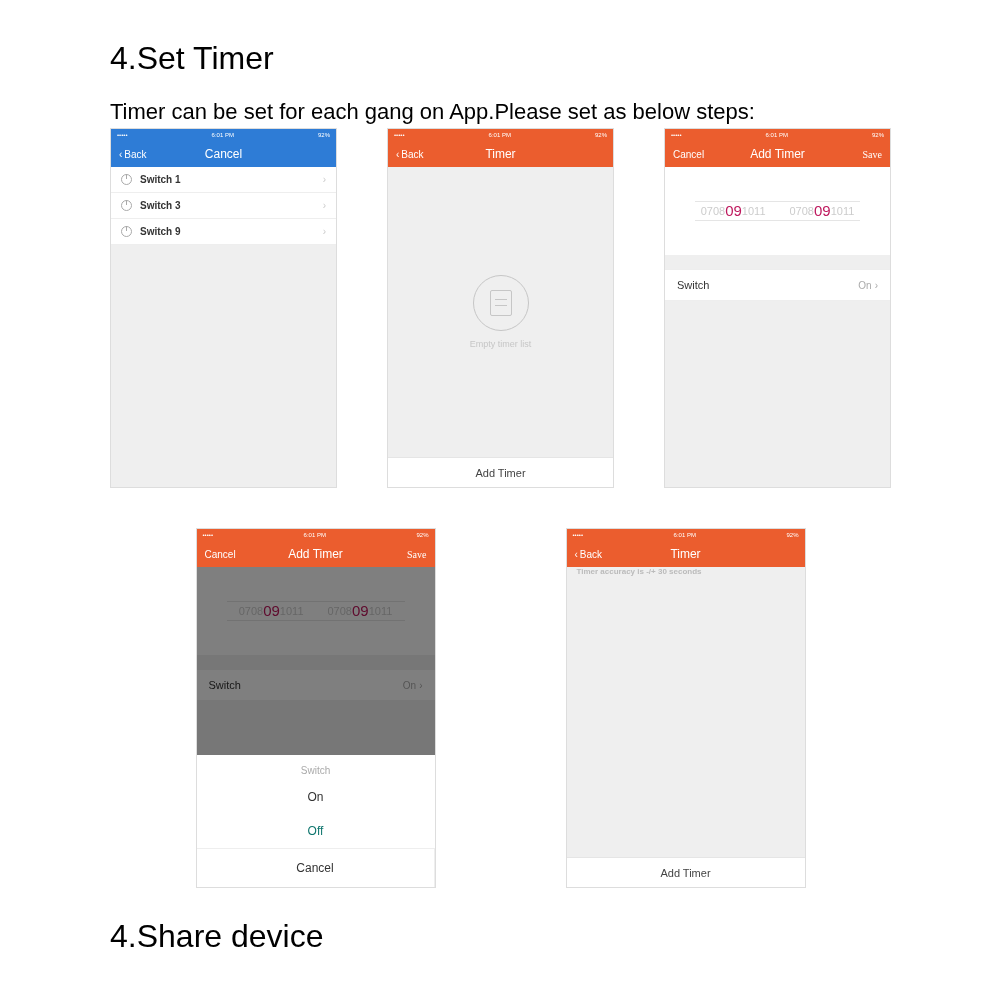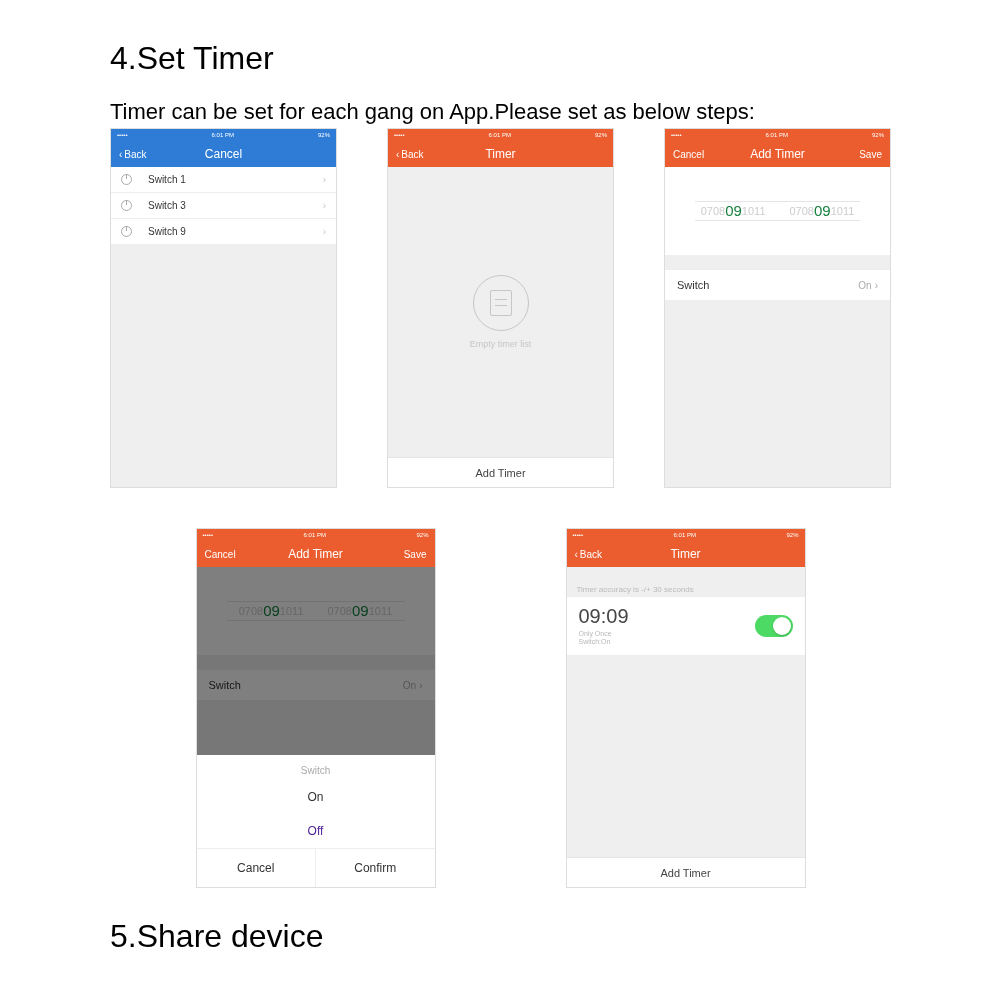--- a/index.html
+++ b/index.html
@@ -39,7 +39,7 @@
   .orange .hdr { background:#eb5d2e; }
   .hdr .center { flex:1; text-align:center; font-size:12px; }
   .hdr .left, .hdr .right { width:54px; font-size:10px; display:flex; align-items:center; gap:2px; }
-  .hdr .right { justify-content:flex-end; }
+  .hdr .right { justify-content:flex-end;font-family:Liberation Serif, serif; }
 
   .body-area { flex:1; background:#efefef; display:flex; flex-direction:column; position:relative; }
 

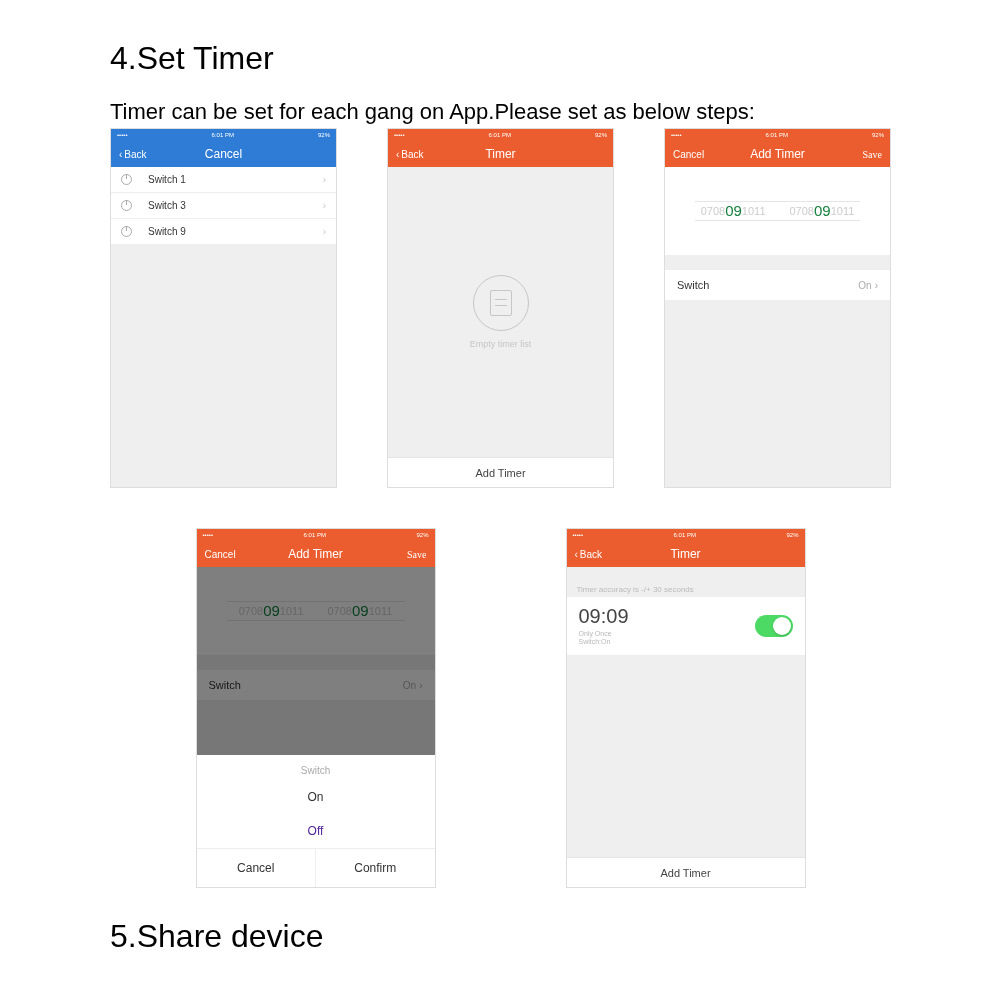--- a/index.html
+++ b/index.html
@@ -49,7 +49,7 @@
     display:flex; align-items:center; padding:0 10px; font-size:10px; color:#333;
     justify-content:space-between;
   }
-  .list-row .rowleft { display:flex; align-items:center; gap:16px; }
+  .list-row .rowleft { display:flex; align-items:center; gap:8px;font-weight:bold; }
   .pwr {
     width:11px; height:11px; border:1px solid #aaa; border-radius:50%;
     display:flex; align-items:center; justify-content:center; position:relative;

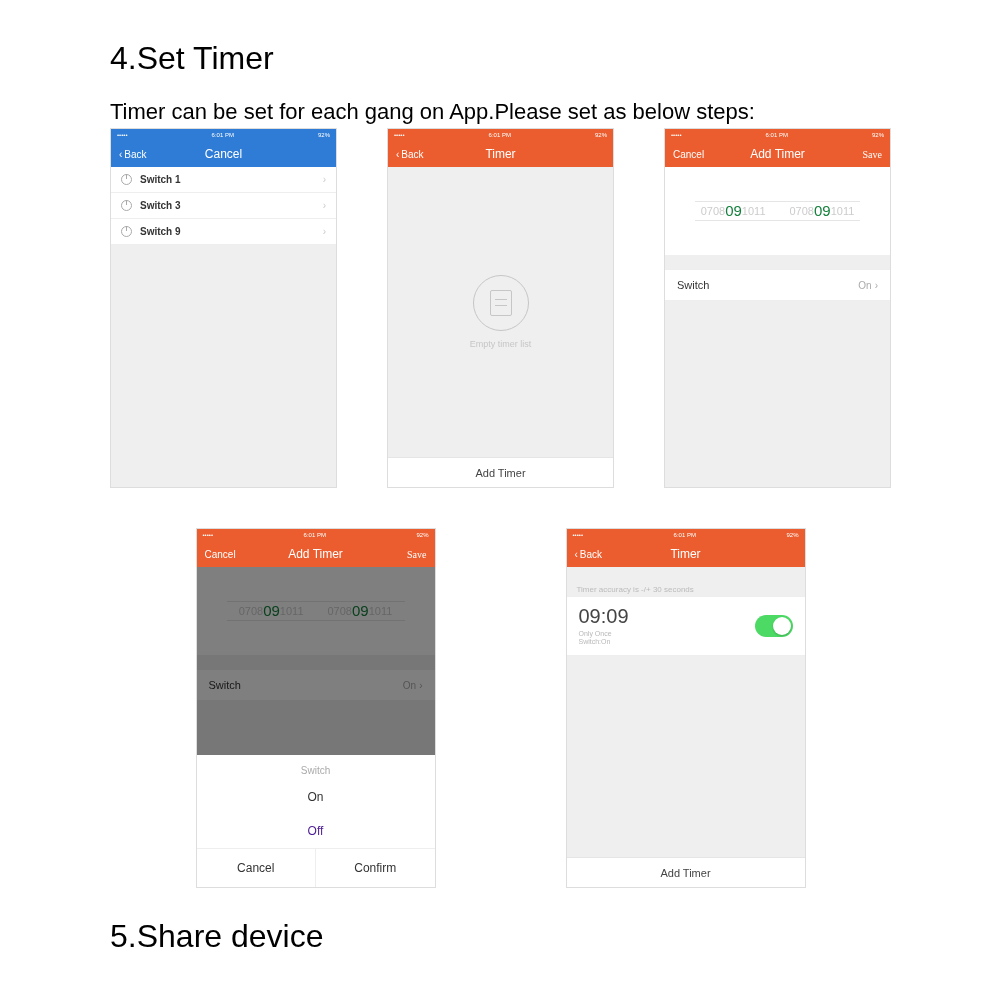--- a/index.html
+++ b/index.html
@@ -73,7 +73,7 @@
     gap:24px; font-size:11px; color:#ccc; position:relative; overflow:hidden;
   }
   .picker .col { display:flex; flex-direction:row; align-items:center; line-height:16px; }
-  .picker .sel { color:#15803d; font-size:15px; font-weight:400; }
+  .picker .sel { color:#be185d; font-size:15px; font-weight:400; }
   .picker .mid-lines { position:absolute; left:30px; right:30px; top:50%; transform:translateY(-50%); height:20px; border-top:1px solid #e5e5e5; border-bottom:1px solid #e5e5e5; pointer-events:none; }
 
   .switch-row {

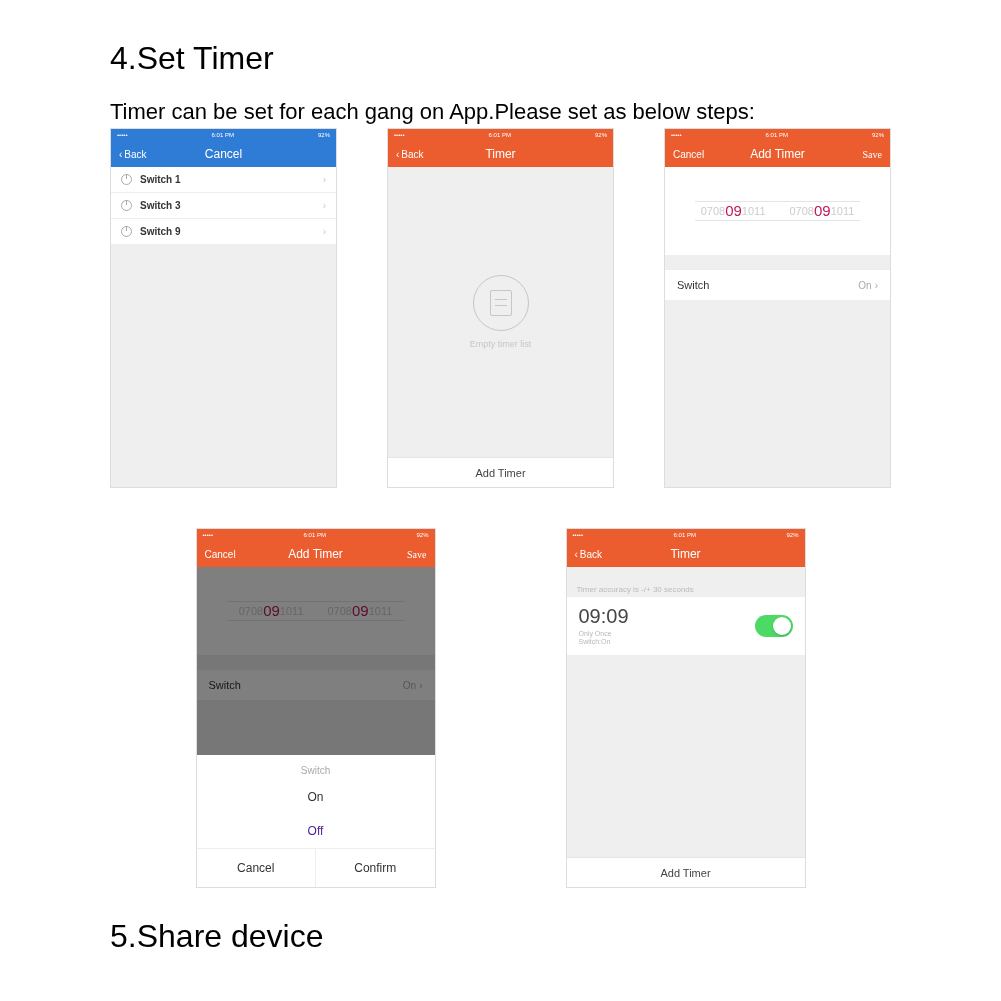--- a/index.html
+++ b/index.html
@@ -96,7 +96,7 @@
   .sheet-actions div:first-child { border-right:1px solid #eee; }
 
   
-  .accuracy { font-size:8px; color:#bbb; padding:18px 10px 2px; }
+  .accuracy { font-size:8px; color:#bbb; padding:0 10px 2px;font-weight:bold; }
   .timer-row { background:#fff; border-top:1px solid #eee; border-bottom:1px solid #eee; display:flex; align-items:center; justify-content:space-between; padding:8px 12px; }
   .timer-info .time-big { font-size:20px; color:#444; }
   .timer-info .meta { font-size:7px; color:#b8b8b8; line-height:1.2; margin-top:2px; }

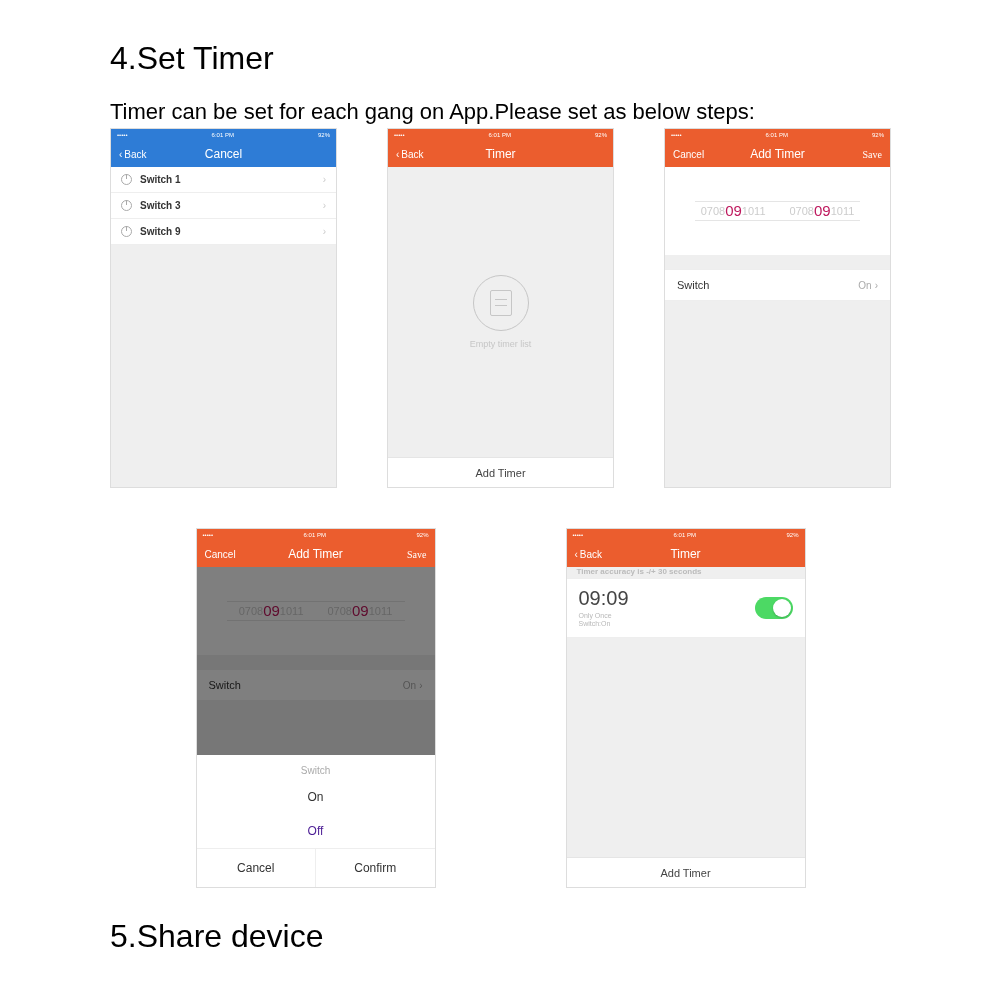--- a/index.html
+++ b/index.html
@@ -275,15 +275,6 @@
     </div>
     <div class="body-area">
       <div class="accuracy">Timer accuracy is -/+ 30 seconds</div>
-      <div class="timer-row">
-        <div class="timer-info">
-          <div class="time-big">09:09</div>
-          <div class="meta">
-            <span>Only Once</span><br><span>Switch:On</span>
-          </div>
-        </div>
-        <div class="ios-toggle"></div>
-      </div>
       <div style="flex:1;"></div>
       <div class="bottom-btn">Add Timer</div>
     </div>

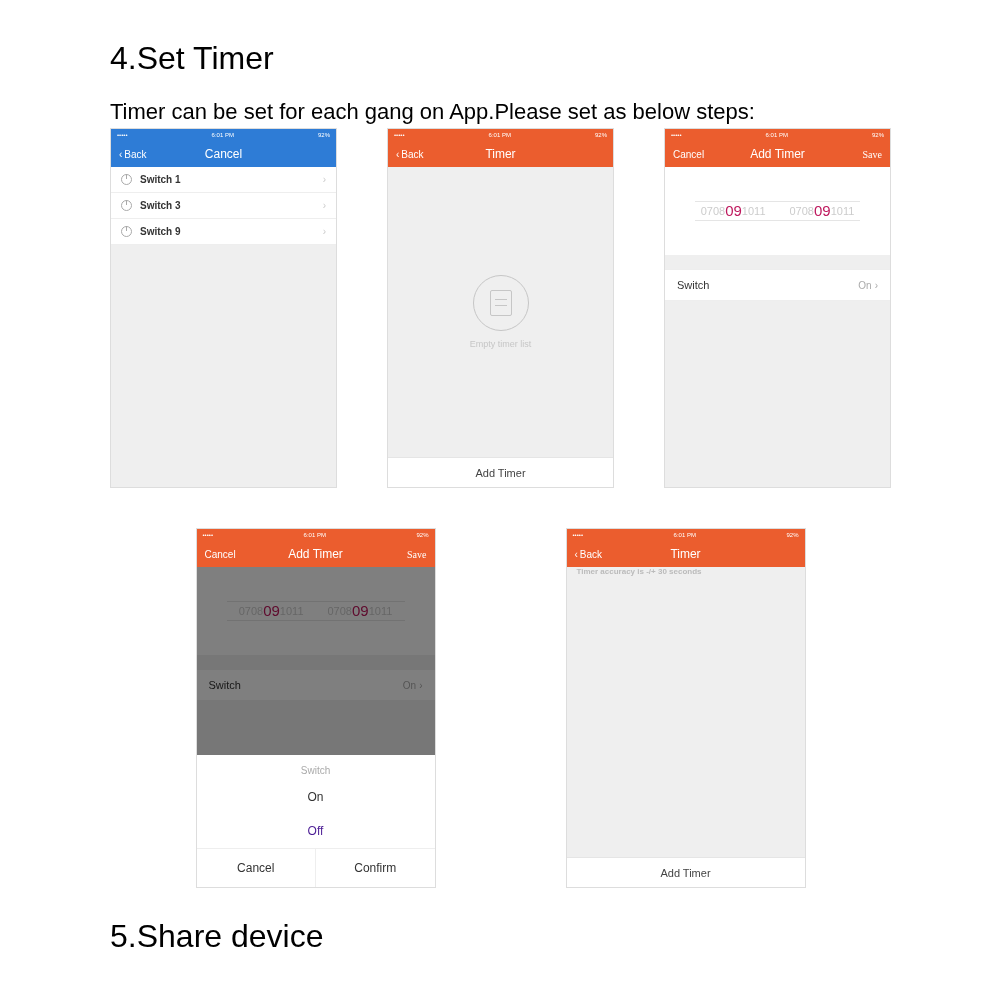--- a/index.html
+++ b/index.html
@@ -90,7 +90,7 @@
   }
   .sheet-title { text-align:center; font-size:10px; color:#aaa; padding:10px 0 4px; }
   .sheet-opt { text-align:center; font-size:12px; padding:10px 0; color:#333; }
-  .sheet-opt.faded { color:#4c1d95; }
+  .sheet-opt.faded { color:#0f766e; }
   .sheet-actions { display:flex; border-top:1px solid #eee; }
   .sheet-actions div { flex:1; text-align:center; padding:12px 0; font-size:12px; color:#333; }
   .sheet-actions div:first-child { border-right:1px solid #eee; }

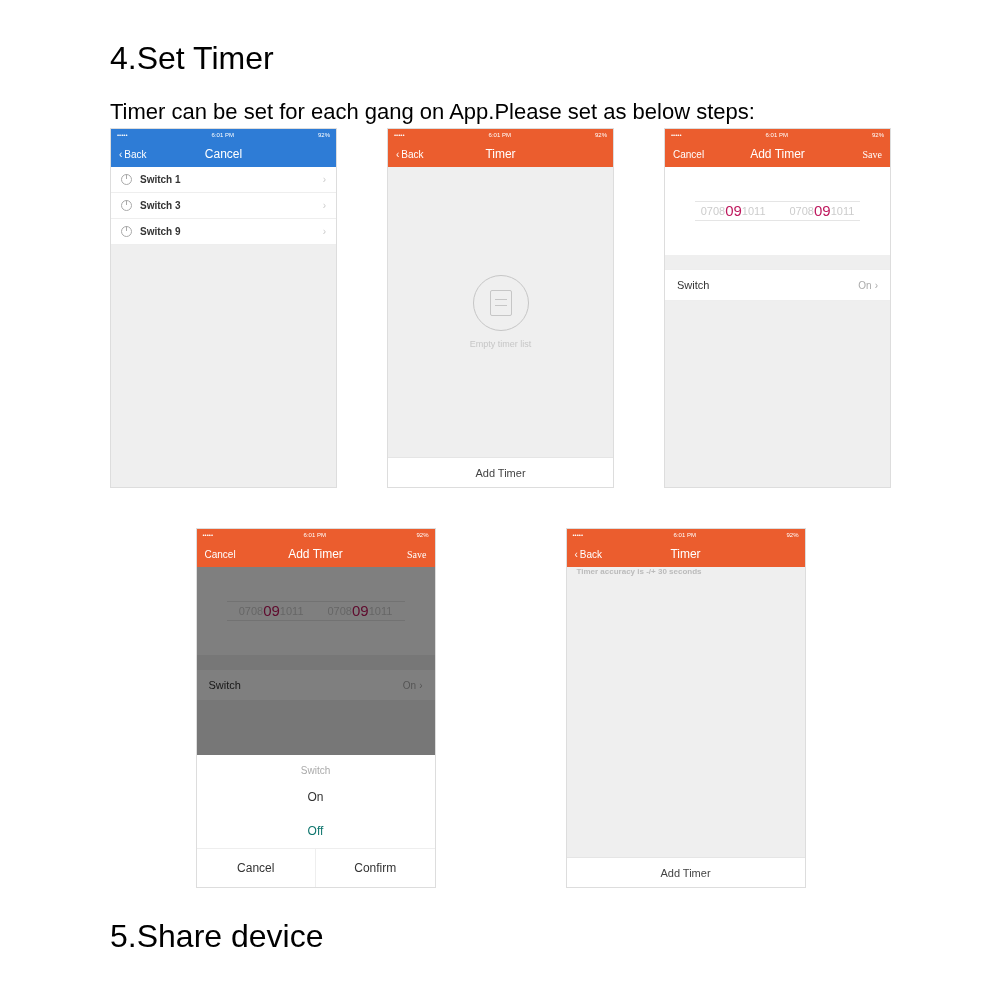--- a/index.html
+++ b/index.html
@@ -256,7 +256,6 @@
         <div class="sheet-opt faded">Off</div>
         <div class="sheet-actions">
           <div>Cancel</div>
-          <div>Confirm</div>
         </div>
       </div>
     </div>

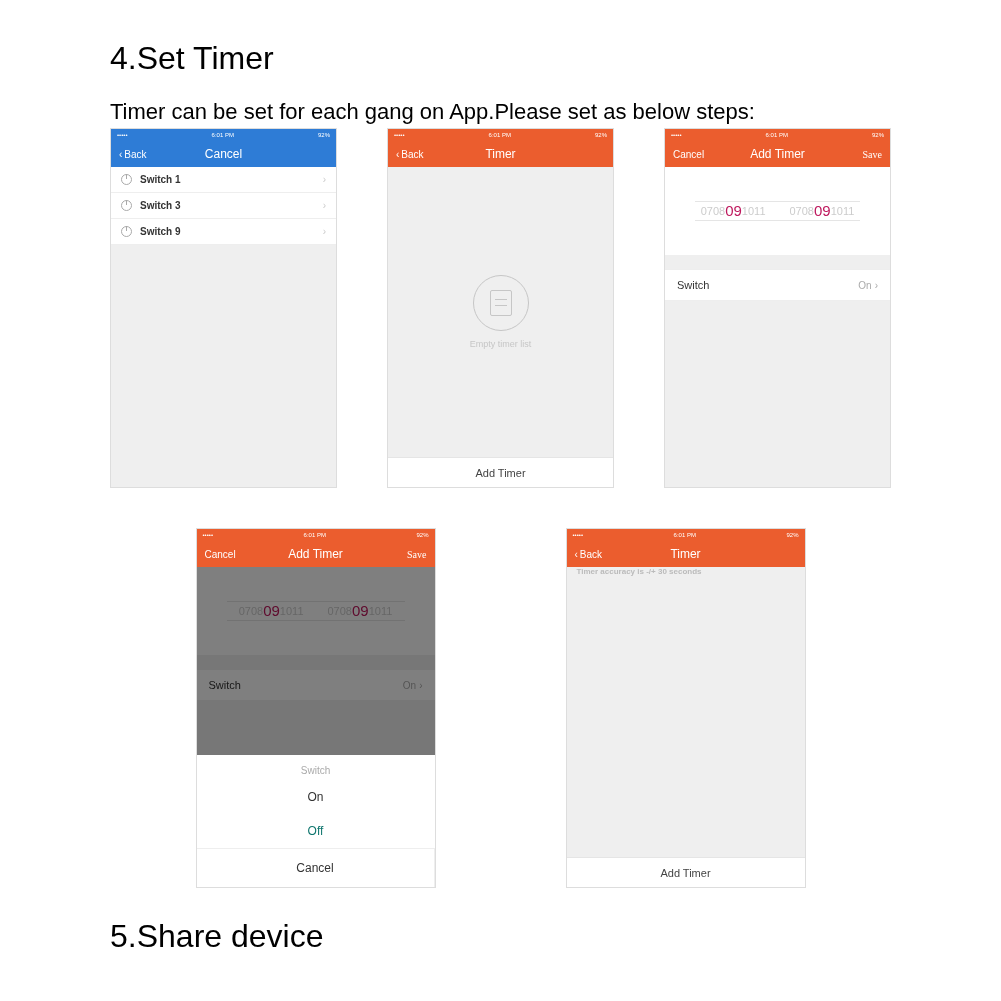--- a/index.html
+++ b/index.html
@@ -281,6 +281,6 @@
 
 </div>
 
-<div class="heading2">5.Share device</div>
+<div class="heading2">4.Share device</div>
 
 </body></html>

